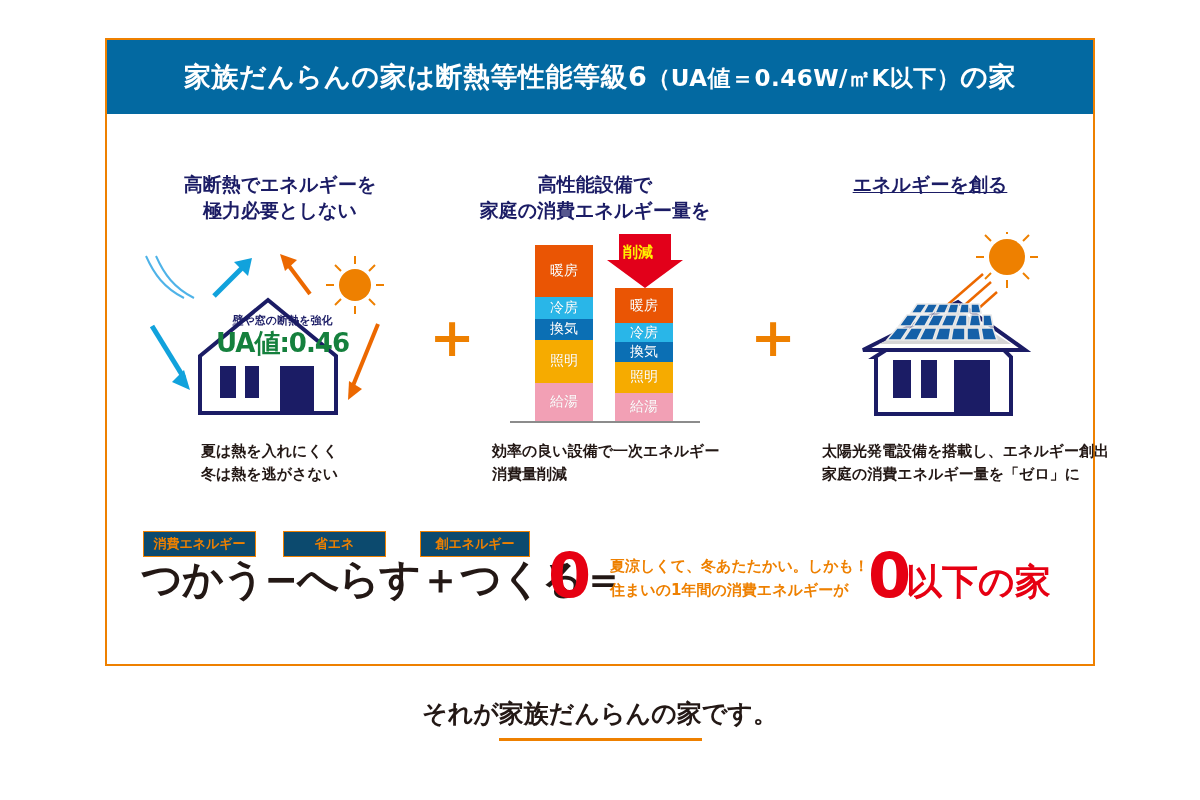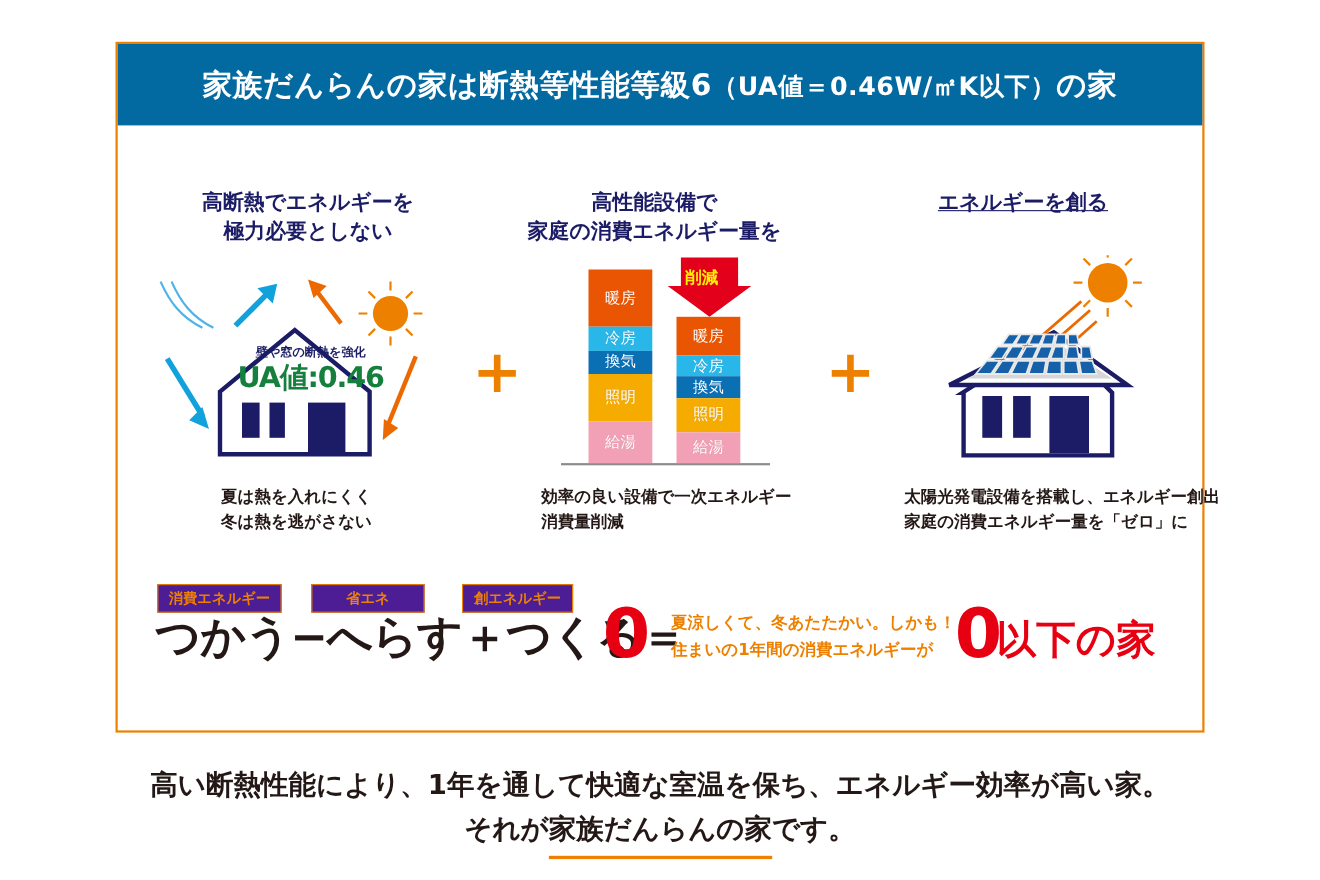--- a/index.html
+++ b/index.html
@@ -50,7 +50,7 @@
   .tagbox{
     position:absolute;border:1.5px solid #EE8000;color:#EE8000;
     font-weight:bold;font-size:13px;text-align:center;
-    padding:3px 0;background:#4c1d95;white-space:nowrap;box-sizing:border-box;
+    padding:3px 0;background:#0c4a6e;white-space:nowrap;box-sizing:border-box;
   }
   .tag1{left:143px;top:531px;width:113px;}
   .tag2{left:283px;top:531px;width:103px;}

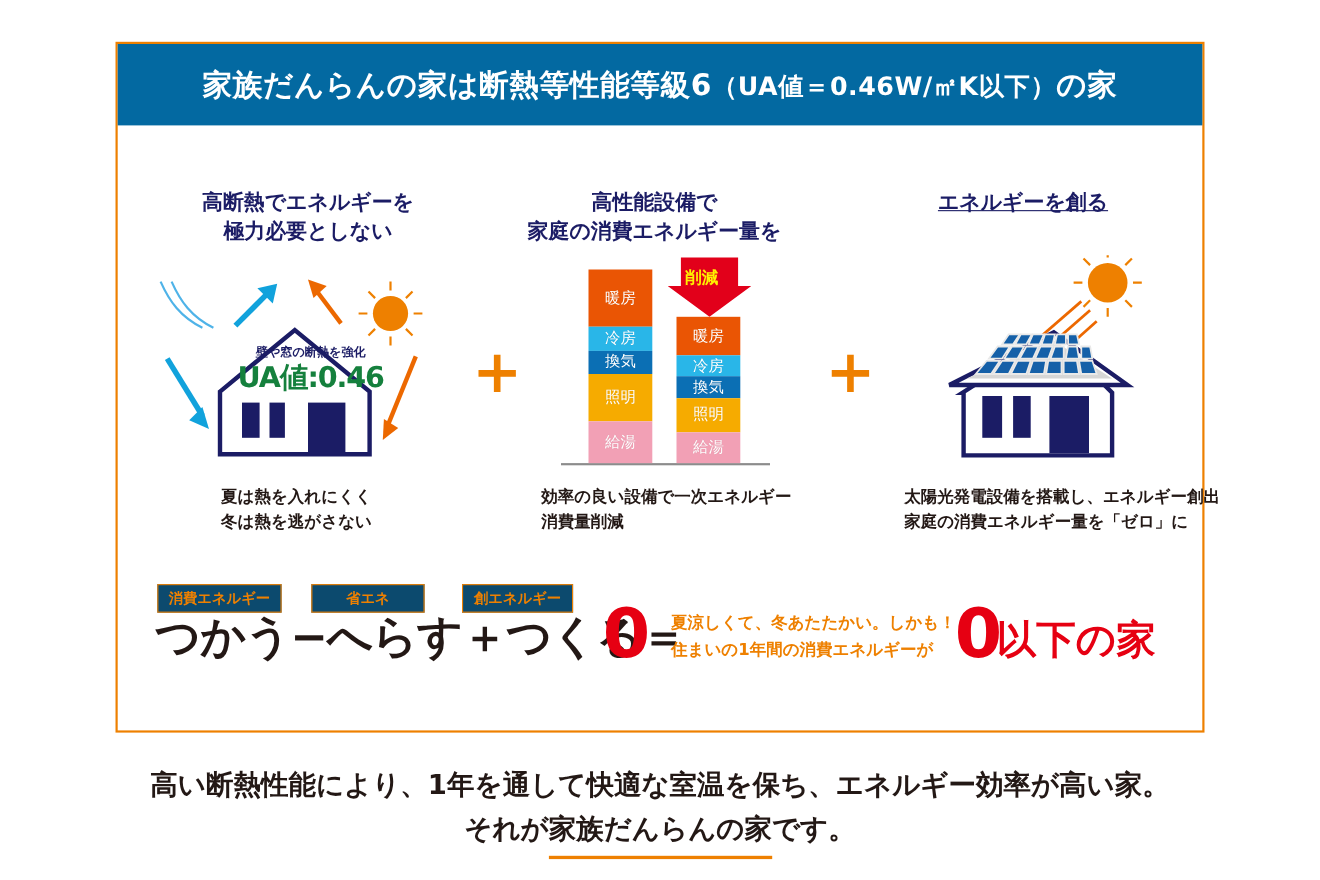--- a/index.html
+++ b/index.html
@@ -54,7 +54,7 @@
   }
   .tag1{left:143px;top:531px;width:113px;}
   .tag2{left:283px;top:531px;width:103px;}
-  .tag3{left:420px;top:531px;width:101px;}
+  .tag3{left:420px;top:531px;width:110px;}
 
   .equation{
     position:absolute;left:141px;top:552px;

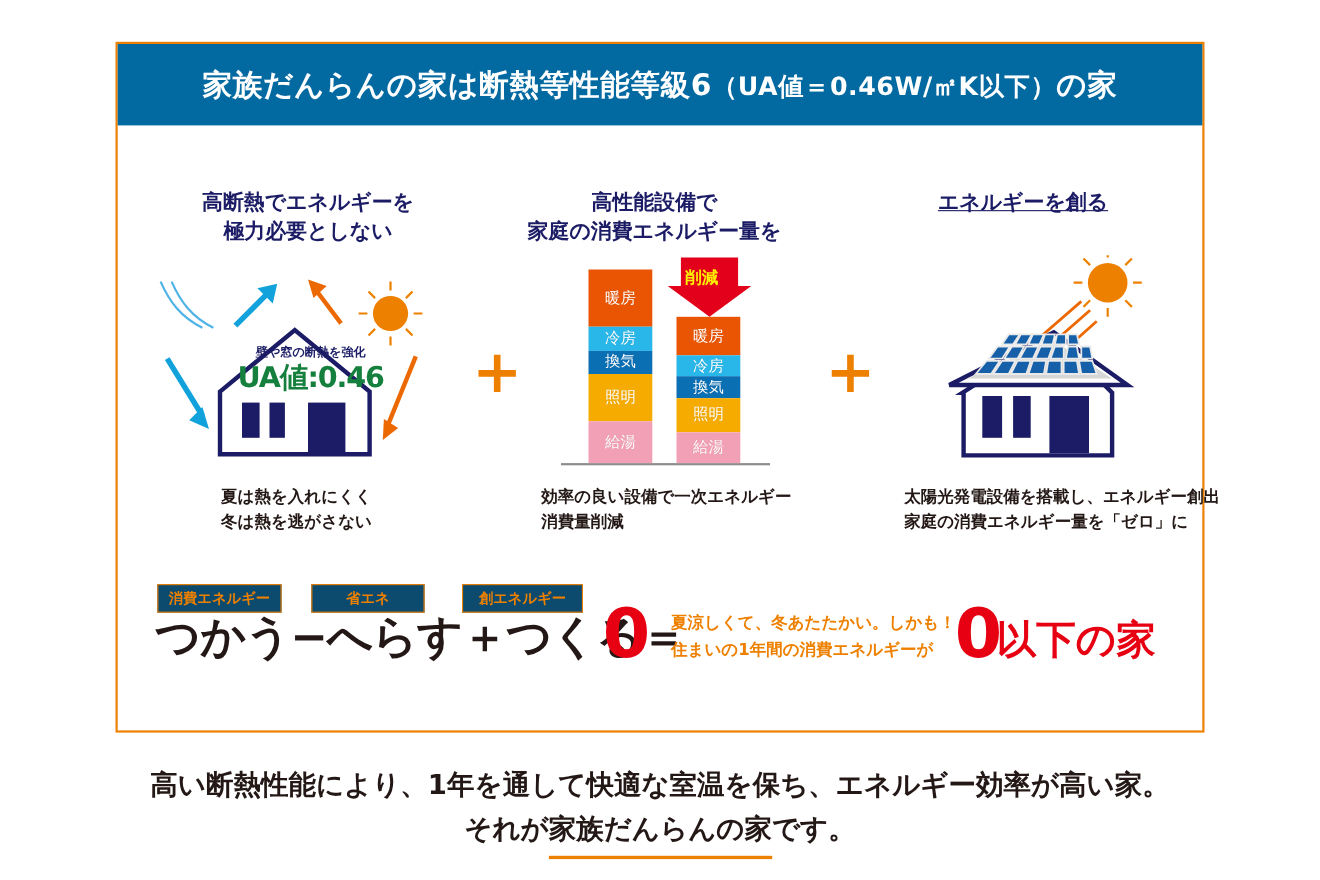--- a/index.html
+++ b/index.html
@@ -292,7 +292,6 @@
 <div class="redtail">以下の家</div>
 
 <div class="footer">
-  <span class="fline">高い断熱性能により、1年を通して快適な室温を保ち、エネルギー効率が高い家。</span>
   <span class="fline">
     <span>それが</span><span class="ul-orange">家族だんらんの家</span><span>です。</span>
   </span>

